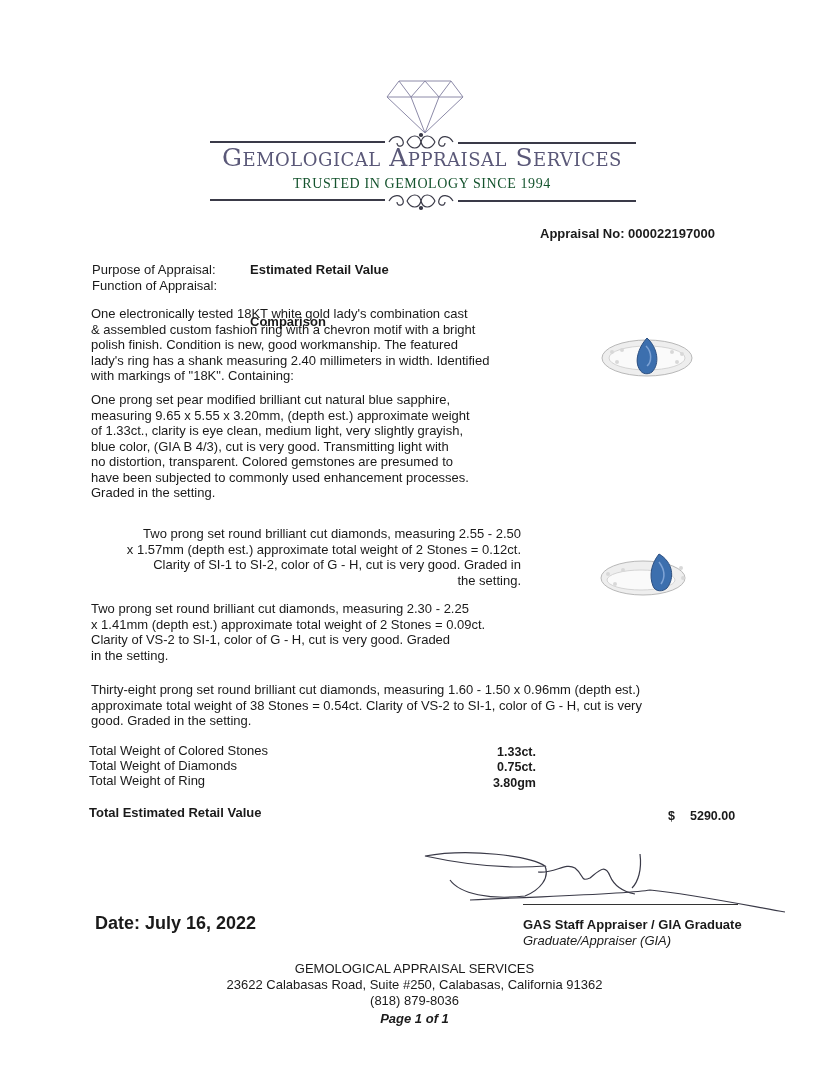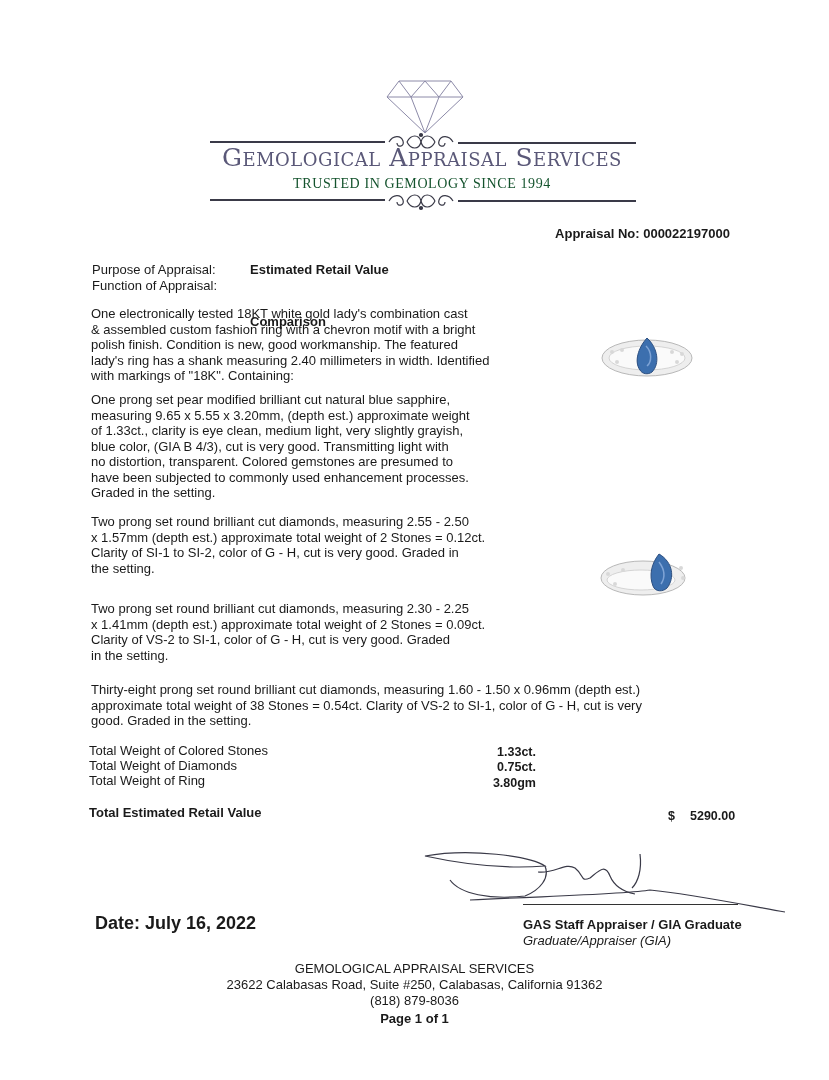--- a/index.html
+++ b/index.html
@@ -30,7 +30,7 @@
       color: #14532d; letter-spacing: 0.6px; white-space: nowrap;
     }
     .appraisal-no {
-      left: 540px; top: 226px; width: 205px; text-align: center;
+      left: 540px; top: 226px; width: 205px; text-align: left;
       font-weight: bold; font-size: 13px; white-space: nowrap;
     }
     .kv-label { left: 92px; font-size: 13px; white-space: nowrap; }

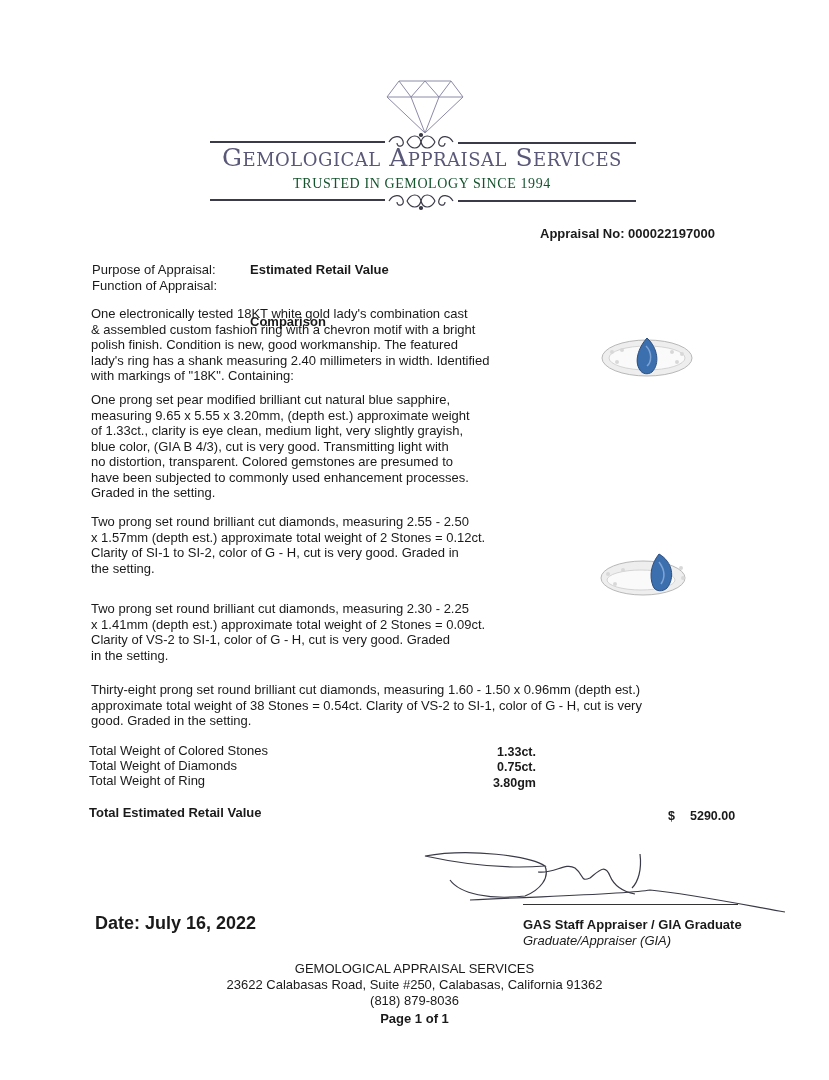--- a/index.html
+++ b/index.html
@@ -118,7 +118,7 @@
 no distortion, transparent. Colored gemstones are presumed to
 have been subjected to commonly used enhancement processes.
 Graded in the setting.</div>
-<div class="abs para" style="top:514px;">Two prong set round brilliant cut diamonds, measuring 2.55 - 2.50
+<div class="abs para" style="top:526px;text-align:right;">Two prong set round brilliant cut diamonds, measuring 2.55 - 2.50
 x 1.57mm (depth est.) approximate total weight of 2 Stones = 0.12ct.
 Clarity of SI-1 to SI-2, color of G - H, cut is very good. Graded in
 the setting.</div>

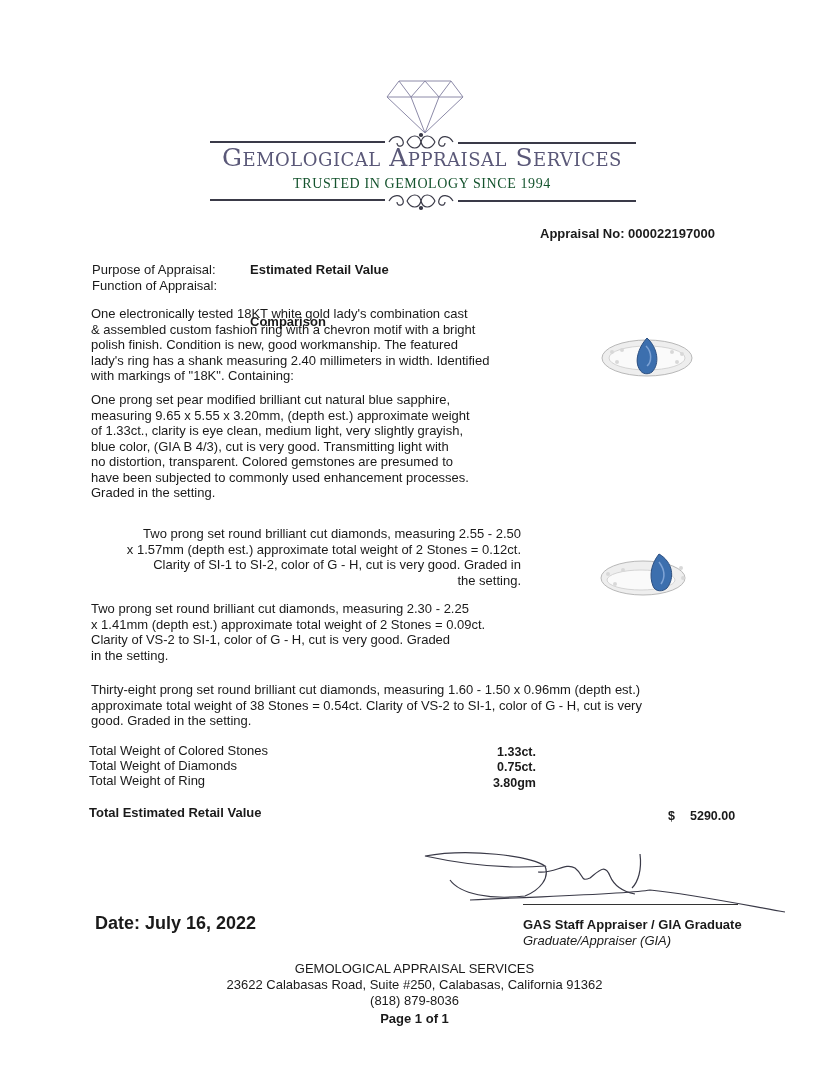--- a/index.html
+++ b/index.html
@@ -54,7 +54,7 @@
     .signer-title { left: 523px; top: 917px; font-size: 13px; font-weight: bold; white-space: nowrap; }
     .signer-sub { left: 523px; top: 933px; font-size: 13px; font-style: italic; white-space: nowrap; }
     .footer-line { left: 0; width: 829px; text-align: center; font-size: 13px; white-space: nowrap; }
-    .footer-page { font-weight: bold; }
+    .footer-page { font-weight: bold; font-style: italic; }
   </style>
 </head>
 <body>

